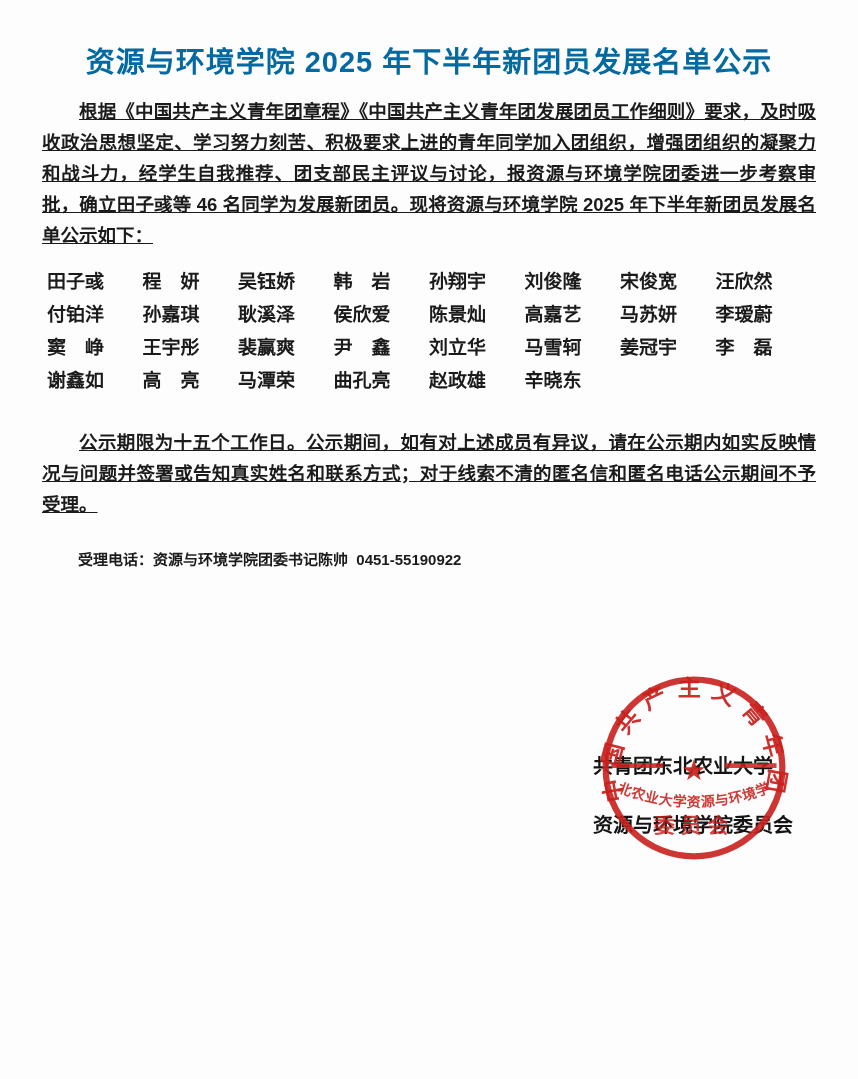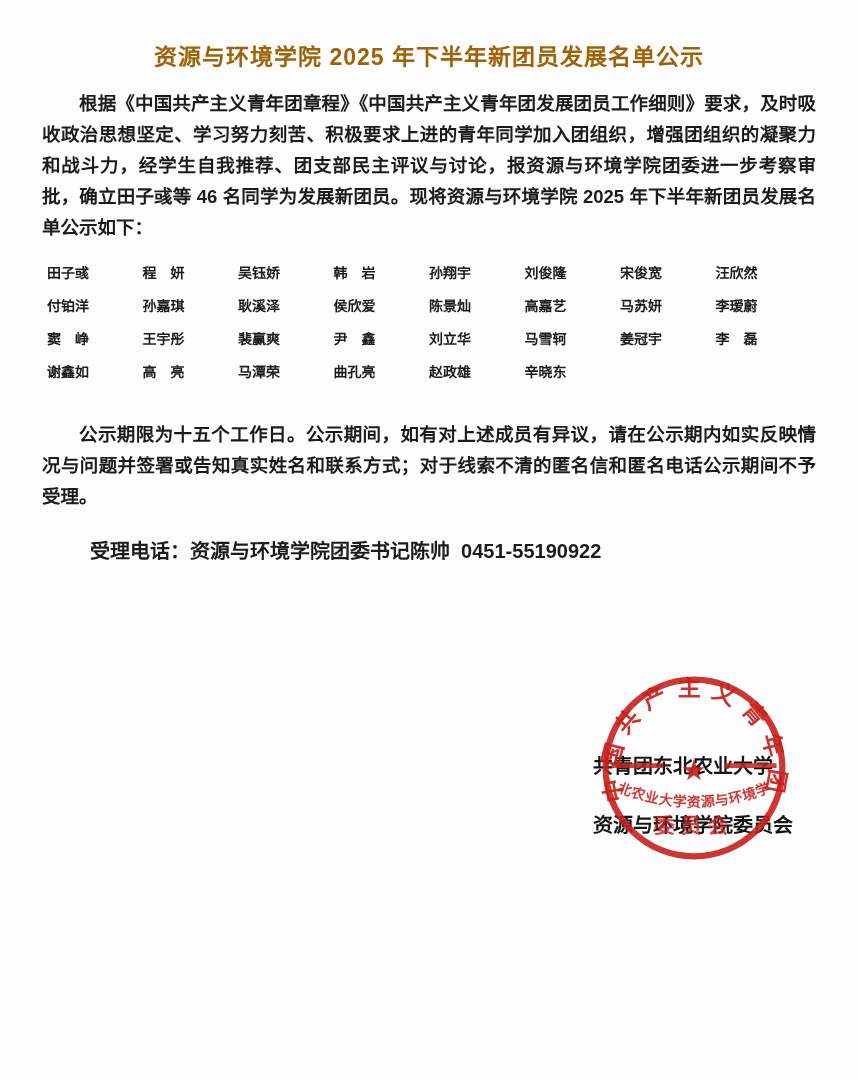--- a/index.html
+++ b/index.html
@@ -18,9 +18,9 @@
   .doc-title{
     margin:38px 0 0 0;
     text-align:center;
-    font-size:23px;
+    font-size:29px;
     letter-spacing:1px;
-    color:#a16207;
+    color:#0369a1;
   }
   .para{
     margin:16px 0 0 0;

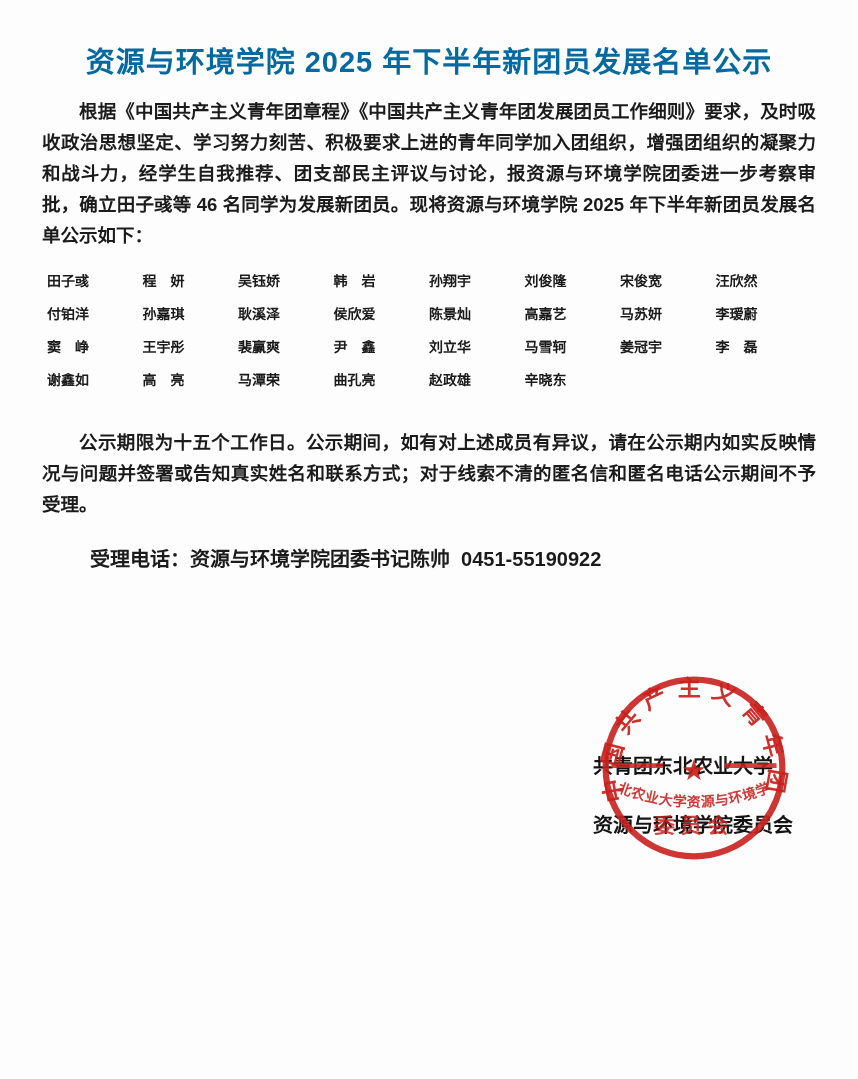--- a/index.html
+++ b/index.html
@@ -28,6 +28,7 @@
     line-height:31px;
     text-align:justify;
     text-indent:2em;
+    text-decoration:underline;
   }
   .name-grid{margin:12px 5px 0 5px;}
   .name-row{

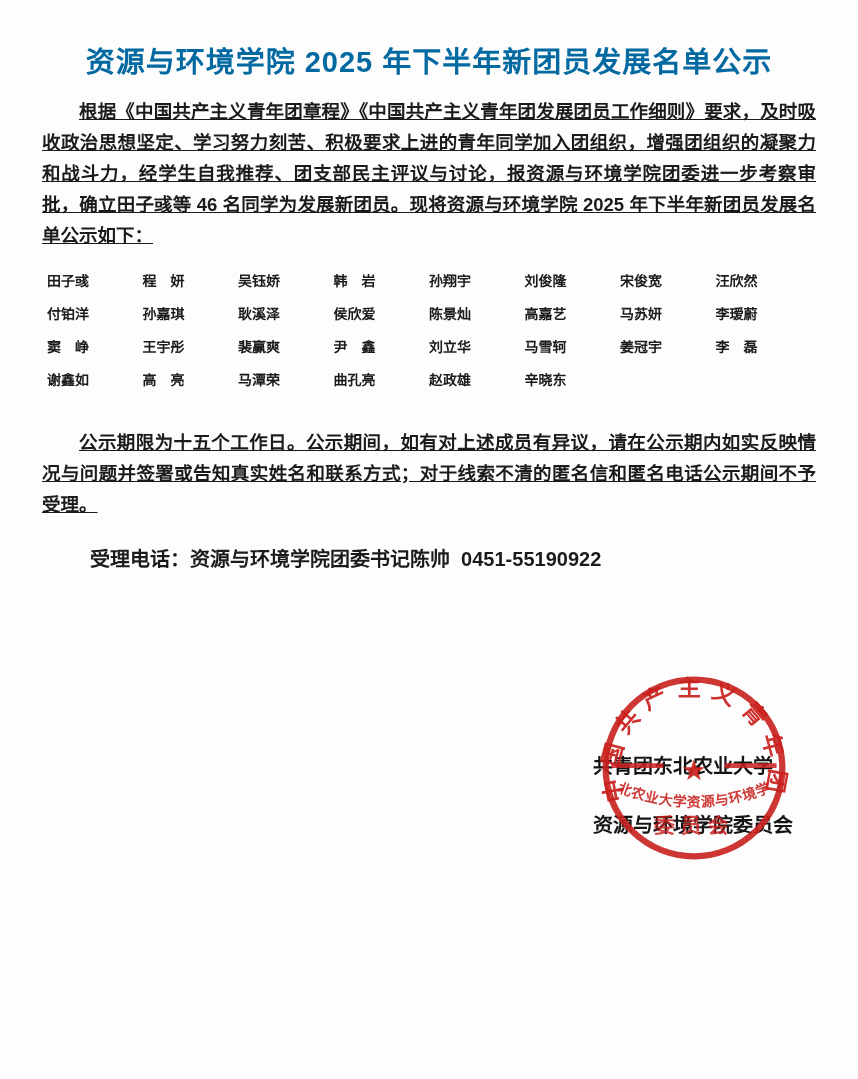--- a/index.html
+++ b/index.html
@@ -38,7 +38,7 @@
     align-items:center;
   }
   .member{
-    font-size:14px;
+    font-size:19px;
     white-space:nowrap;
     justify-self:start;
   }

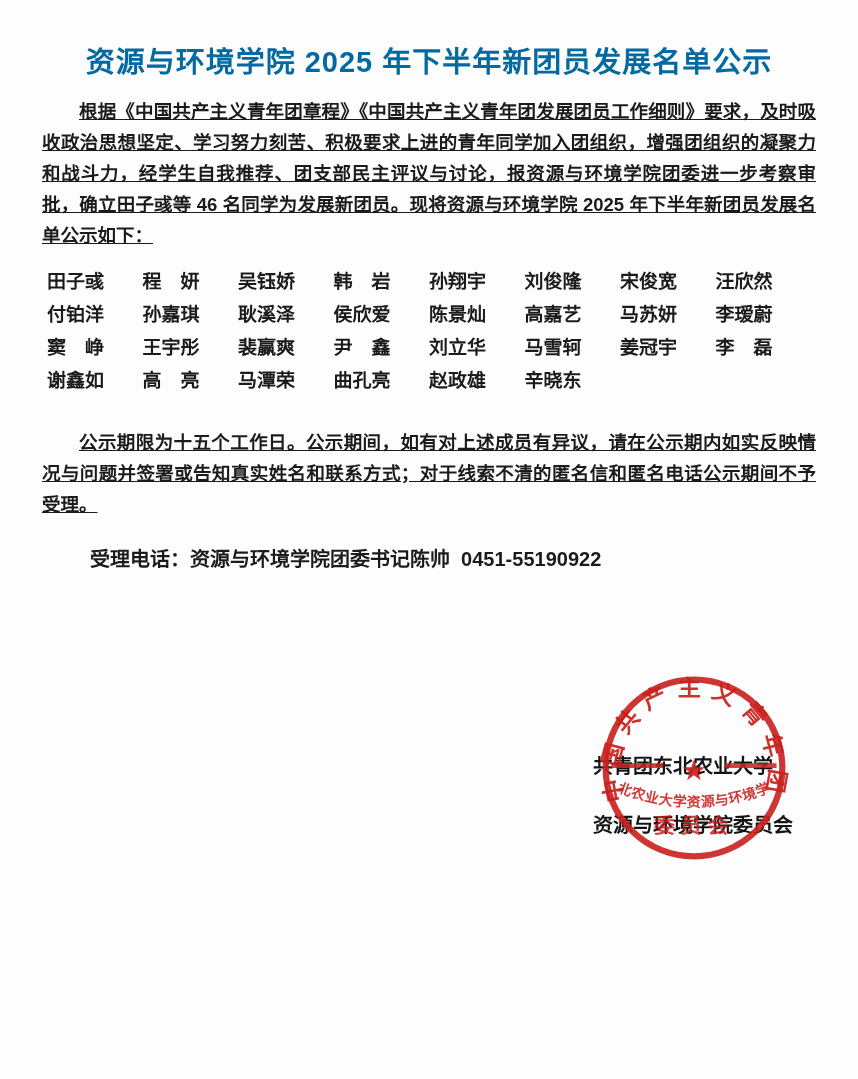--- a/index.html
+++ b/index.html
@@ -47,7 +47,7 @@
   .contact{
     margin:24px 0 0 0;
     padding-left:2.4em;
-    font-size:20px;
+    font-size:15px;
     line-height:31px;
     white-space:pre;
   }

